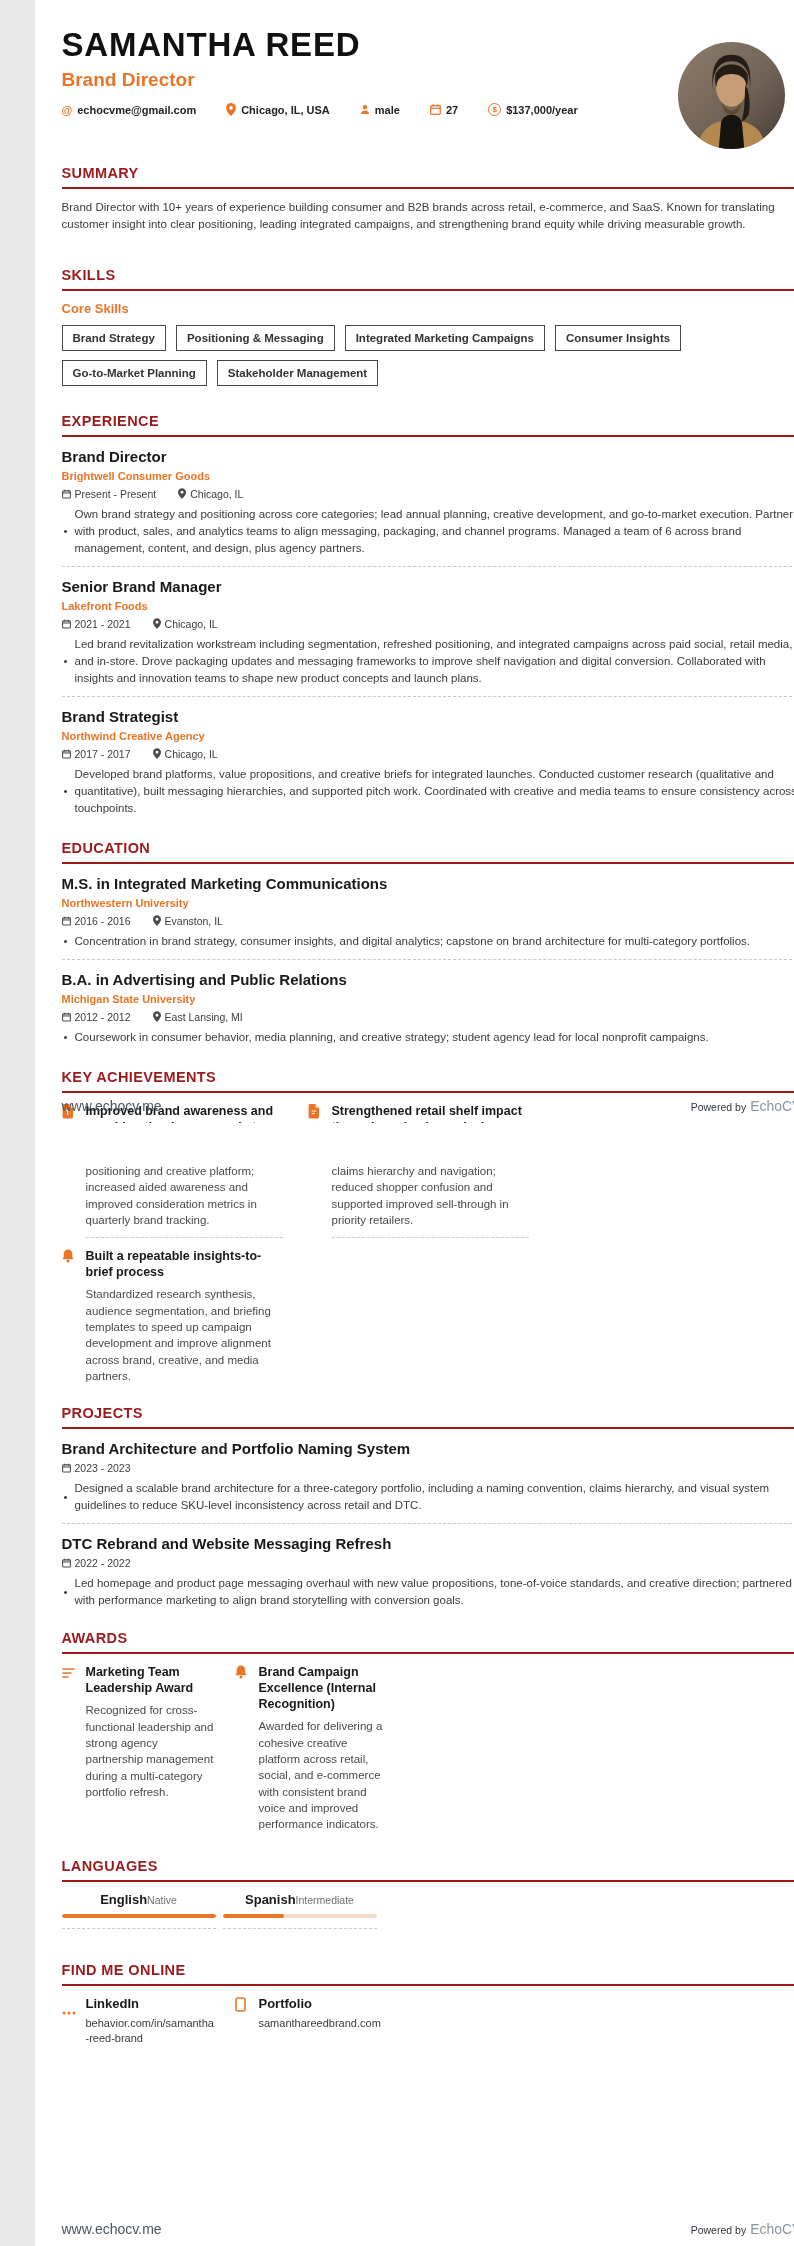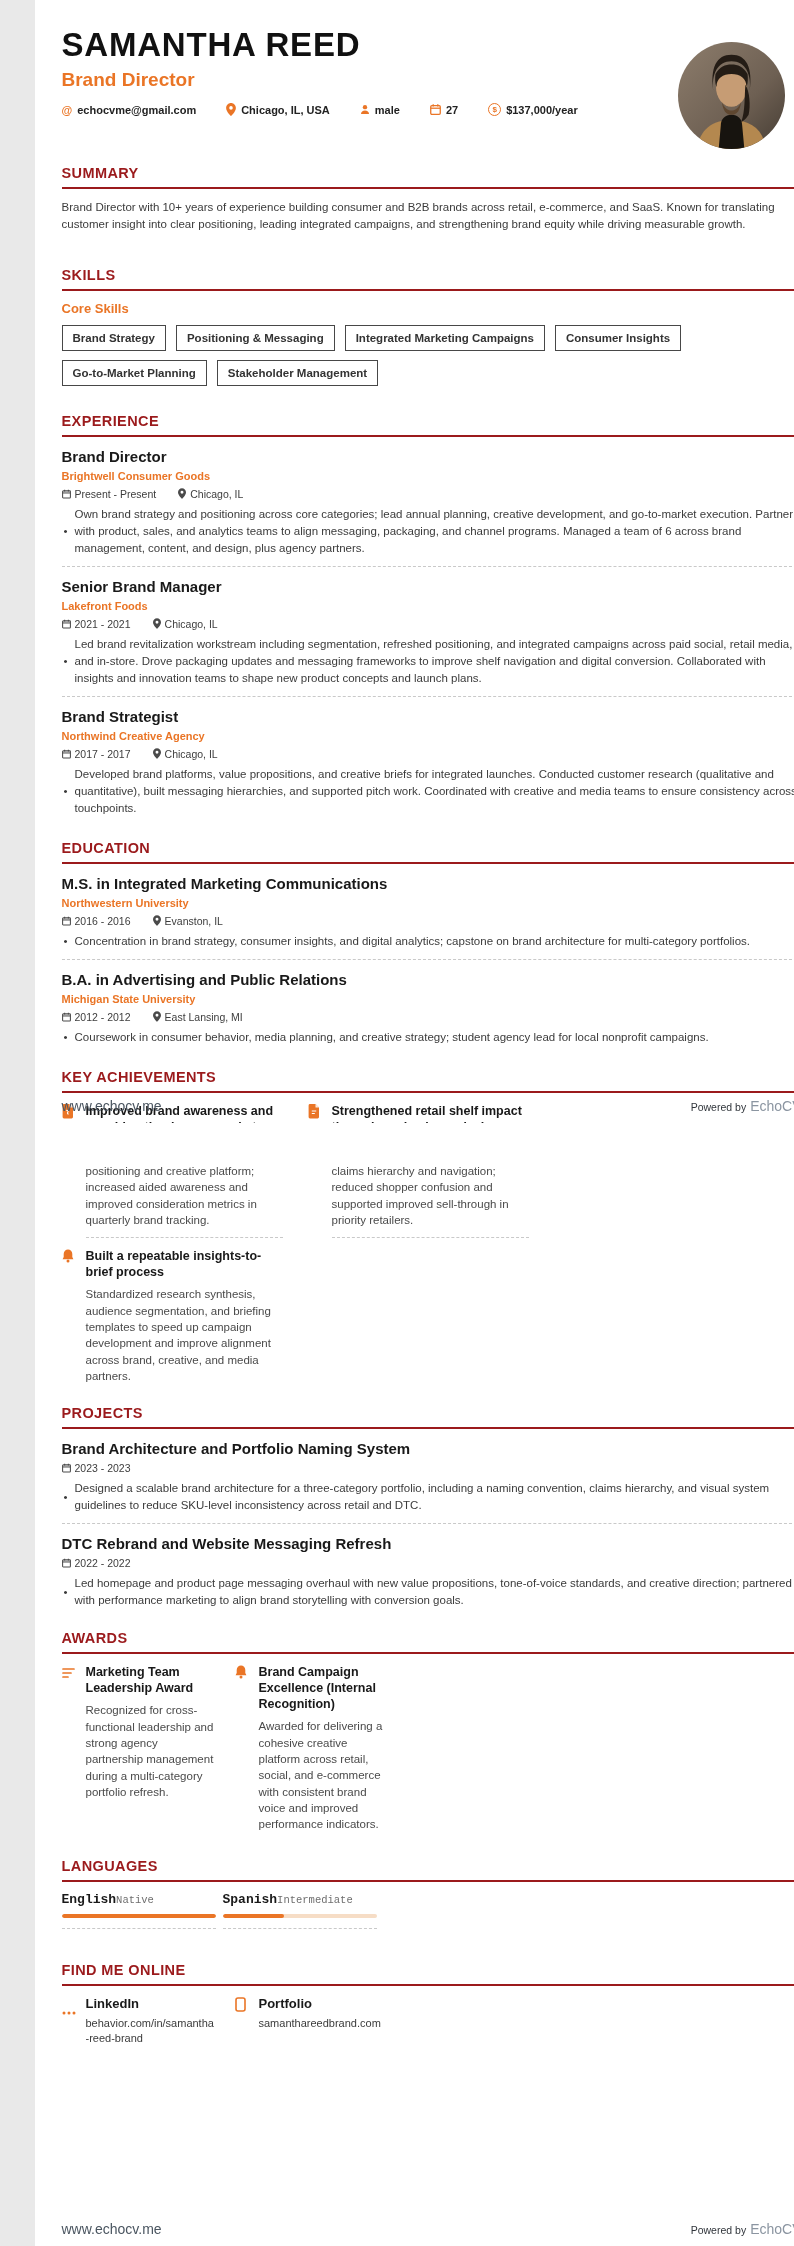--- a/index.html
+++ b/index.html
@@ -50,7 +50,7 @@
 
   
   .lang-grid{display:grid;grid-template-columns:154px 154px;column-gap:7px;}
-  .lang-top{display:flex;justify-content:flex-start;align-items:baseline;font-family:Liberation Mono, monospace;}
+  .lang-top{display:flex;justify-content:center;align-items:baseline;}
   .lang-name{font-size:13px;font-weight:700;color:#191919;}
   .lang-level{font-size:10.5px;color:#6e6e6e;}
   .lang-bar{margin-top:7px;height:4px;border-radius:2px;background:#f6ddc6;overflow:hidden;}

